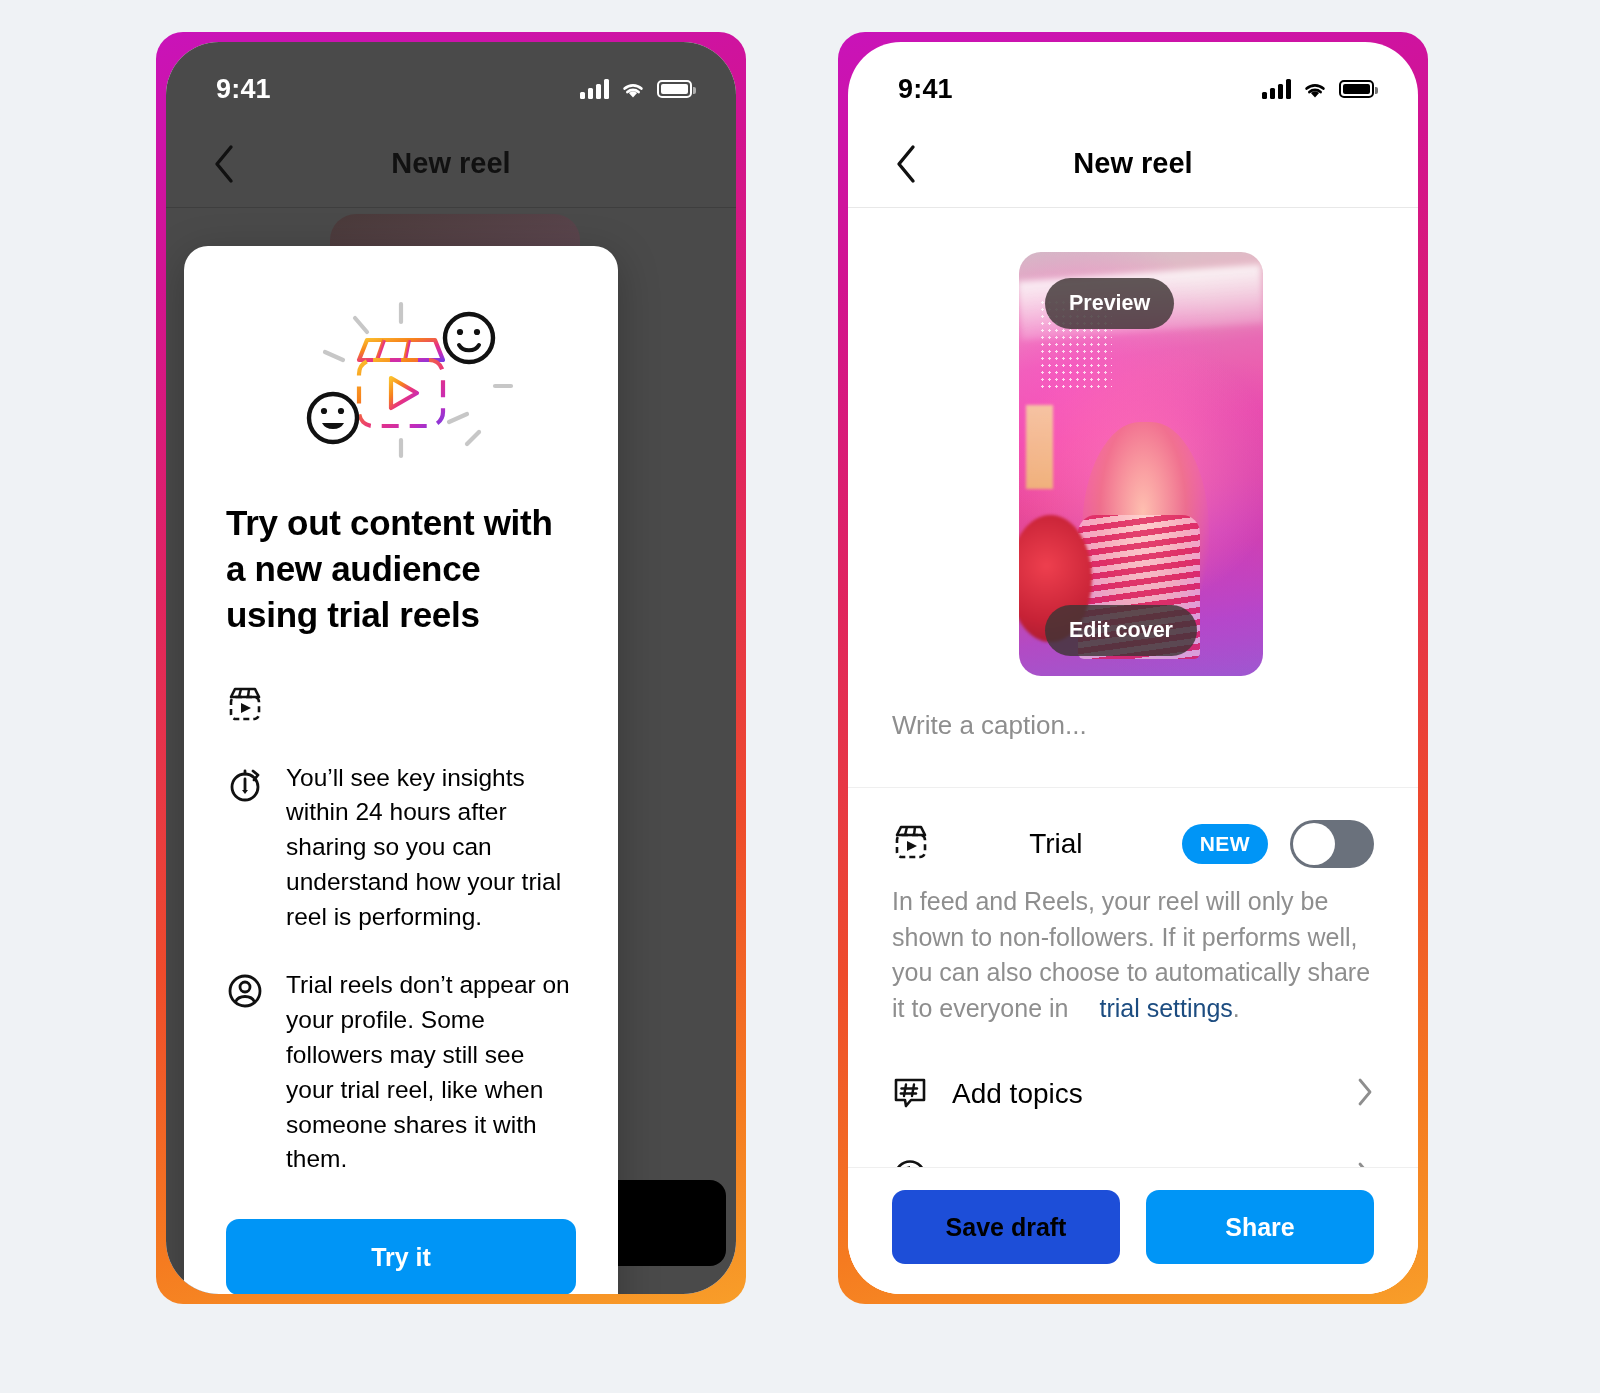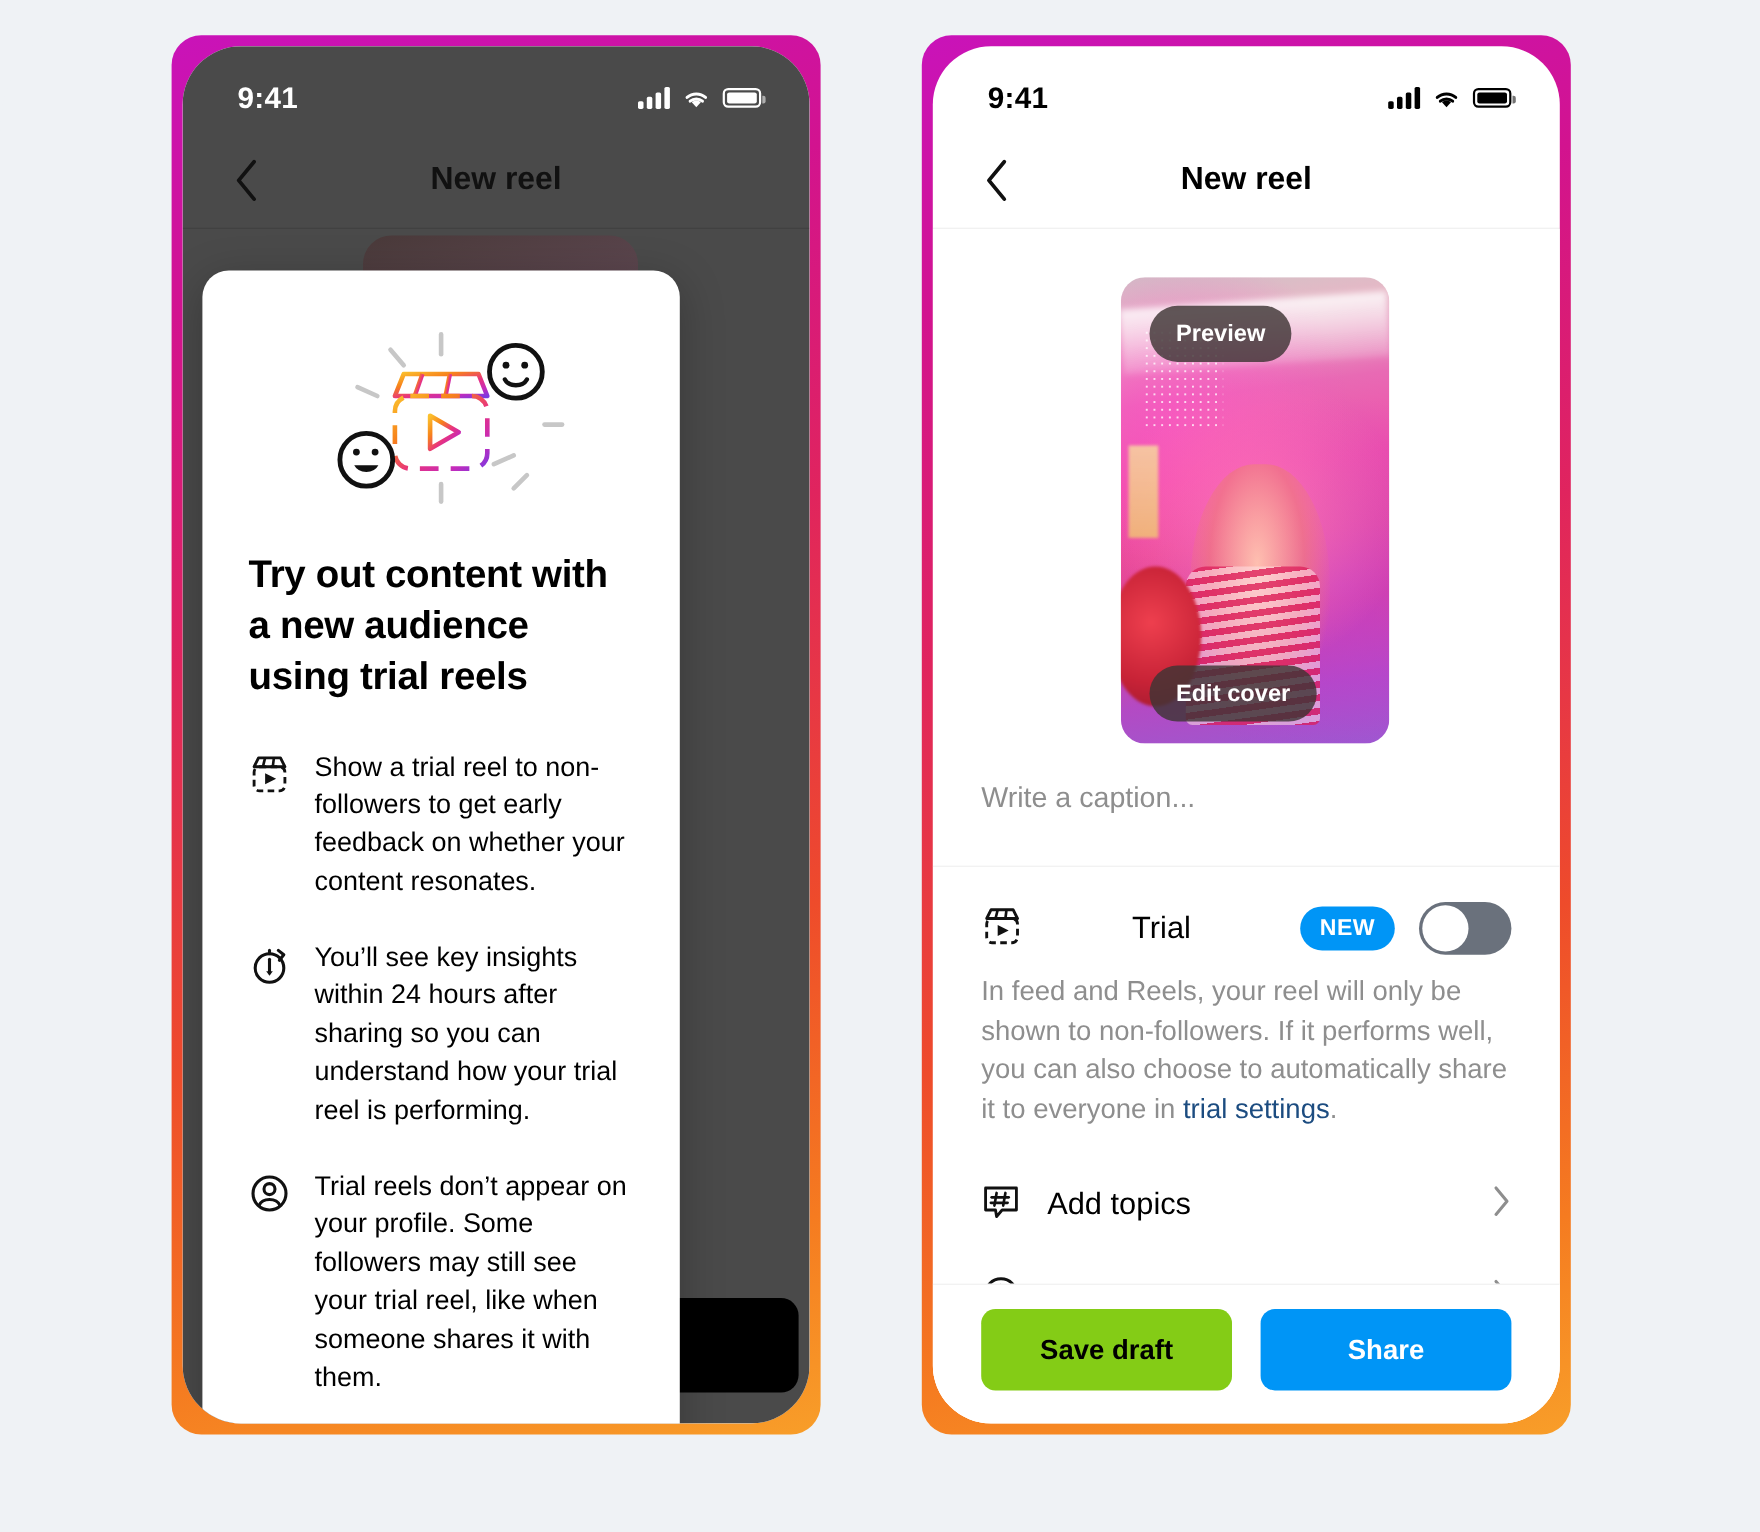--- a/index.html
+++ b/index.html
@@ -476,7 +476,6 @@
             <path d="M15 18 L25 23 L15 28 Z" fill="#111"></path>
           </svg>
         </span>
-        <p class="bullet-text">Show a trial reel to non-followers to get early feedback on whether your content resonates.</p>
       </div>
 
       <div class="bullet">

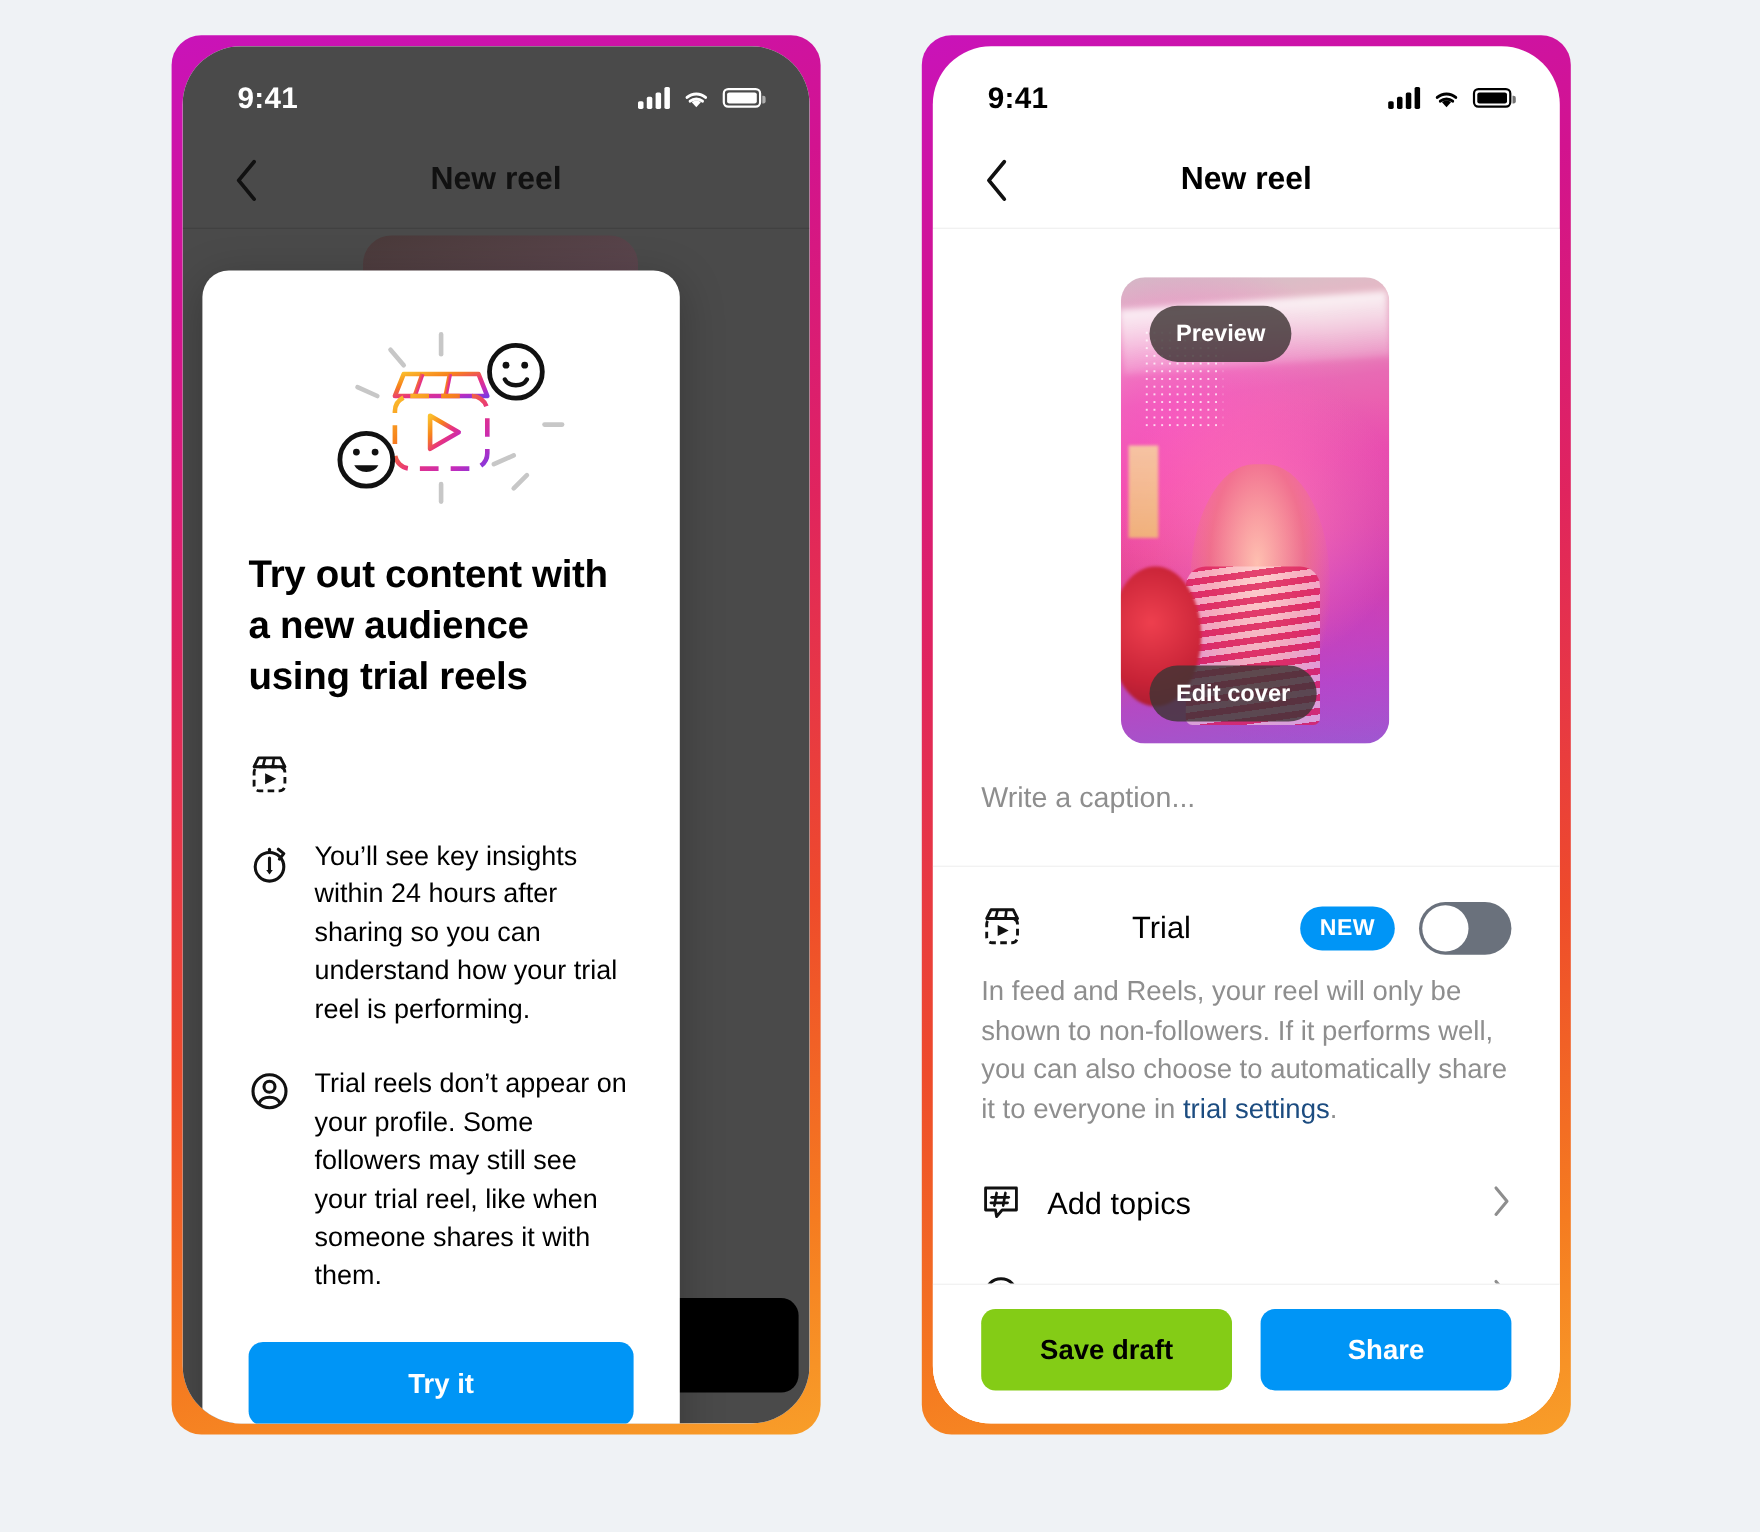--- a/index.html
+++ b/index.html
@@ -340,6 +340,7 @@
   .trial-desc a {
     color: #1c4c80;
     text-decoration: none;
+    margin-left: 24px;
   }
 
   .list-row {

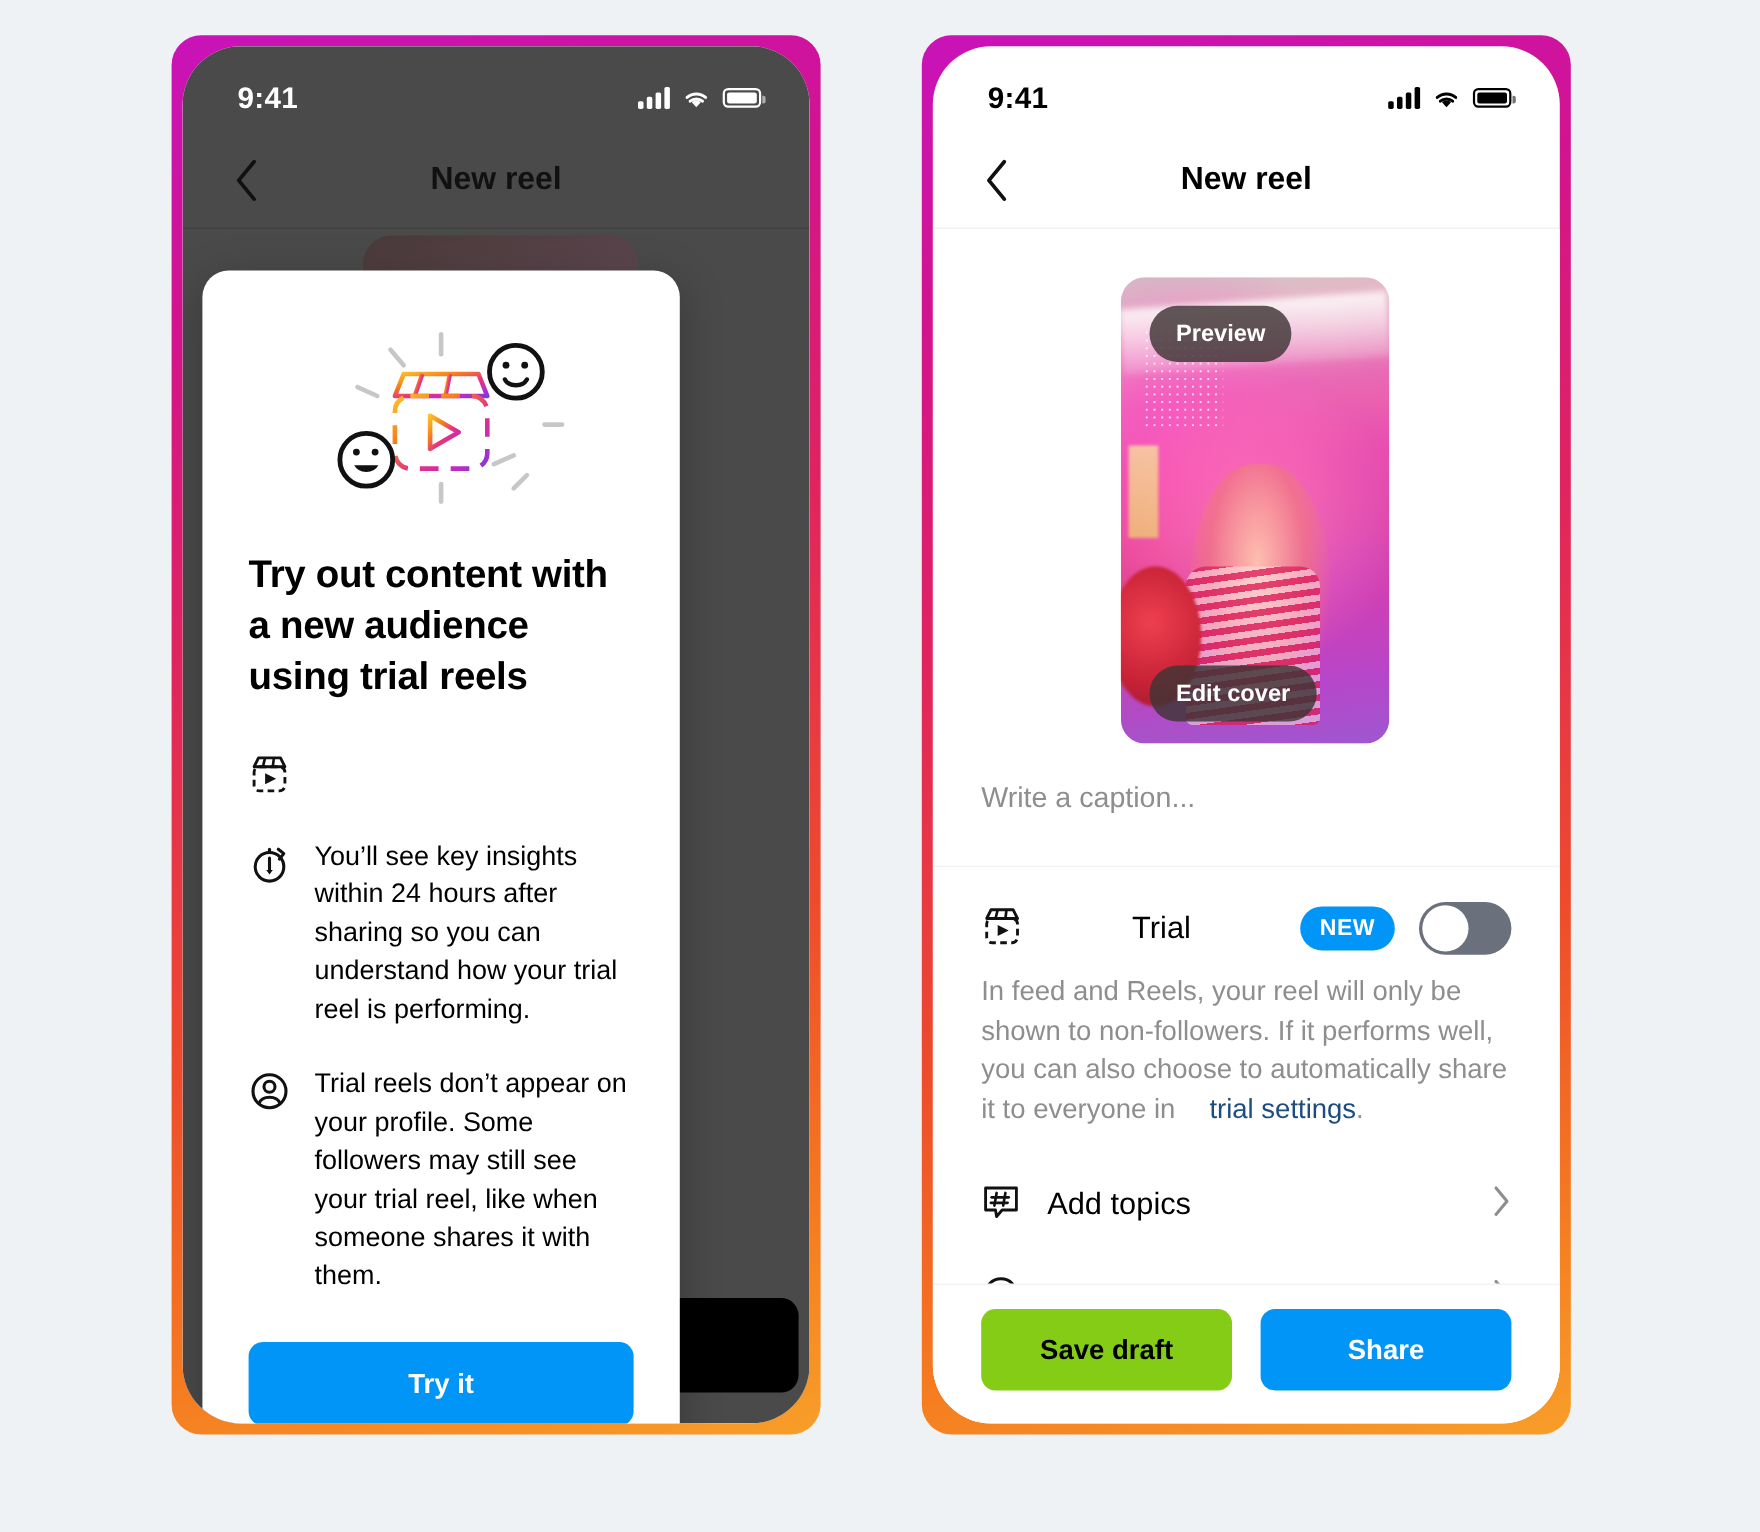--- a/index.html
+++ b/index.html
@@ -376,7 +376,7 @@
     font-weight: bold;
     cursor: pointer;
   }
-  .btn-savedraft { background: #84cc16; color: #000; }
+  .btn-savedraft { background: #1d4ed8; color: #000; }
   .btn-share { background: #0095f6; color: #fff; }
 </style>
 </head>

